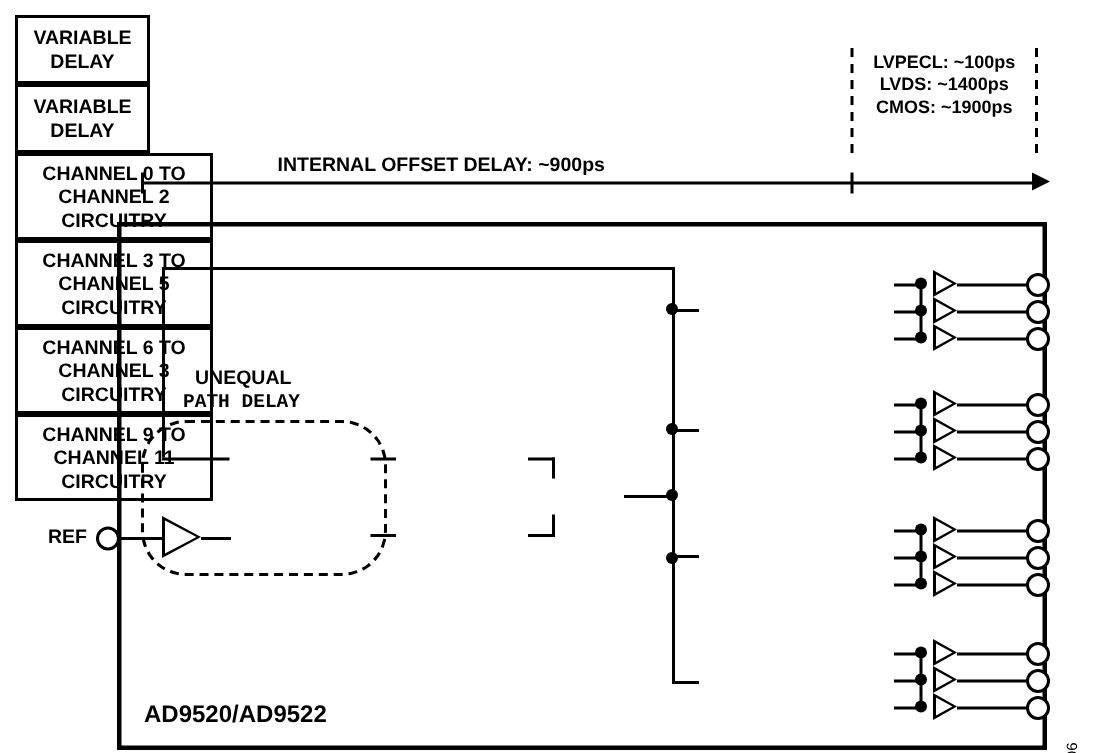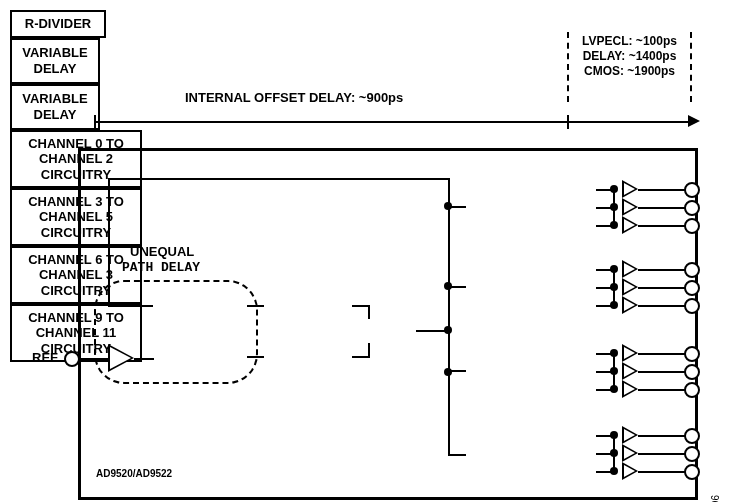--- a/index.html
+++ b/index.html
@@ -129,7 +129,6 @@
   <div class="abs txt" style="left:120px; top:234px;">UNEQUAL</div>
   <div class="abs txt" style="left:112px; top:250px;font-family:Liberation Mono, monospace;">PATH DELAY</div>
 
-  <div class="box" style="left:143px; top:334px; width:92px; height:24px;">R-DIVIDER</div>
 
   <div class="hline" style="left:98px;  top:295px; width:45px;"></div>
   <div class="vline" style="left:98px;  top:168px; height:127px;"></div>

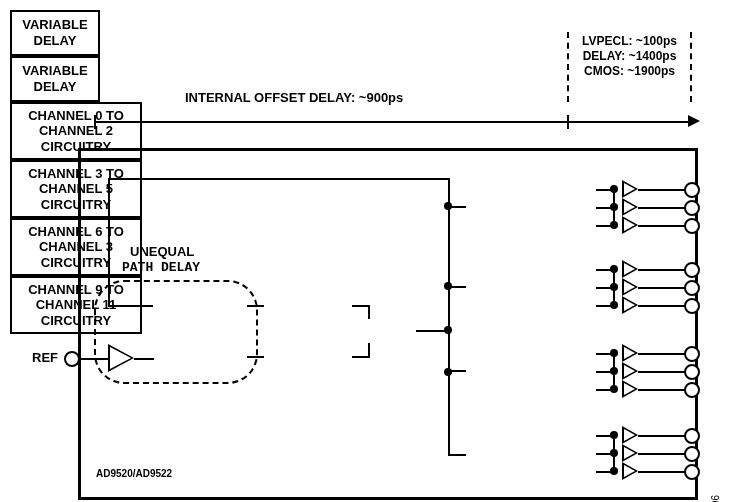--- a/index.html
+++ b/index.html
@@ -106,7 +106,7 @@
   <div class="vdash" style="left:680px; top:22px; height:70px;"></div>
   <div class="abs txt" style="left:562px; top:24px; width:115px; font-size:12px;">
     <div>LVPECL: ~100ps</div>
-    <div>DELAY: ~1400ps</div>
+    <div>LVDS: ~1400ps</div>
     <div>CMOS: ~1900ps</div>
   </div>
 

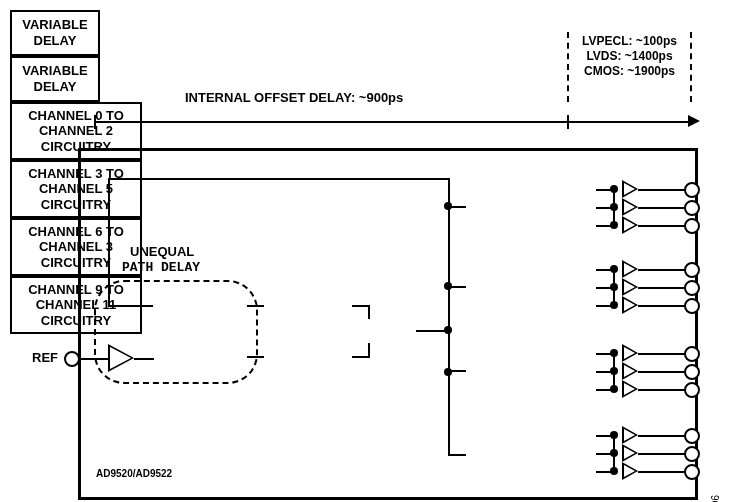--- a/index.html
+++ b/index.html
@@ -110,7 +110,7 @@
     <div>CMOS: ~1900ps</div>
   </div>
 
-  <div class="abs txt" style="left:175px; top:80px;">INTERNAL OFFSET DELAY: ~900ps</div>
+  <div class="abs txt" style="left:175px; top:92px;">INTERNAL OFFSET DELAY: ~900ps</div>
   <div class="tick" style="left:84px;  top:105px;"></div>
   <div class="hline" style="left:84px;  top:111px; width:596px;"></div>
   <div class="tick" style="left:557px; top:105px;"></div>

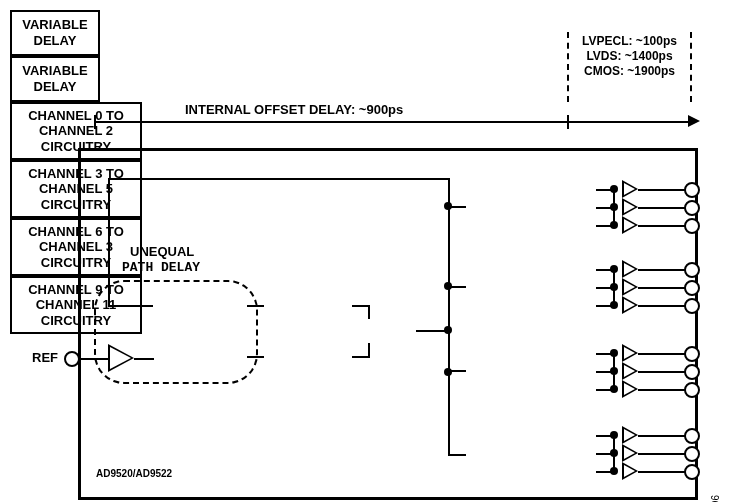--- a/index.html
+++ b/index.html
@@ -239,7 +239,7 @@
       <div class="vline" style="left: 603px; top: 425px; height: 36px;"></div>
     </div>
 
-  <div class="abs" style="left:86px; top:458px; font-size:10px;">AD9520/AD9522</div>
+  <div class="abs" style="left:86px; top:458px; font-size:16px;">AD9520/AD9522</div>
 
   <div class="sidetext" style="left:652px; top:485px;">07845-006</div>
 

